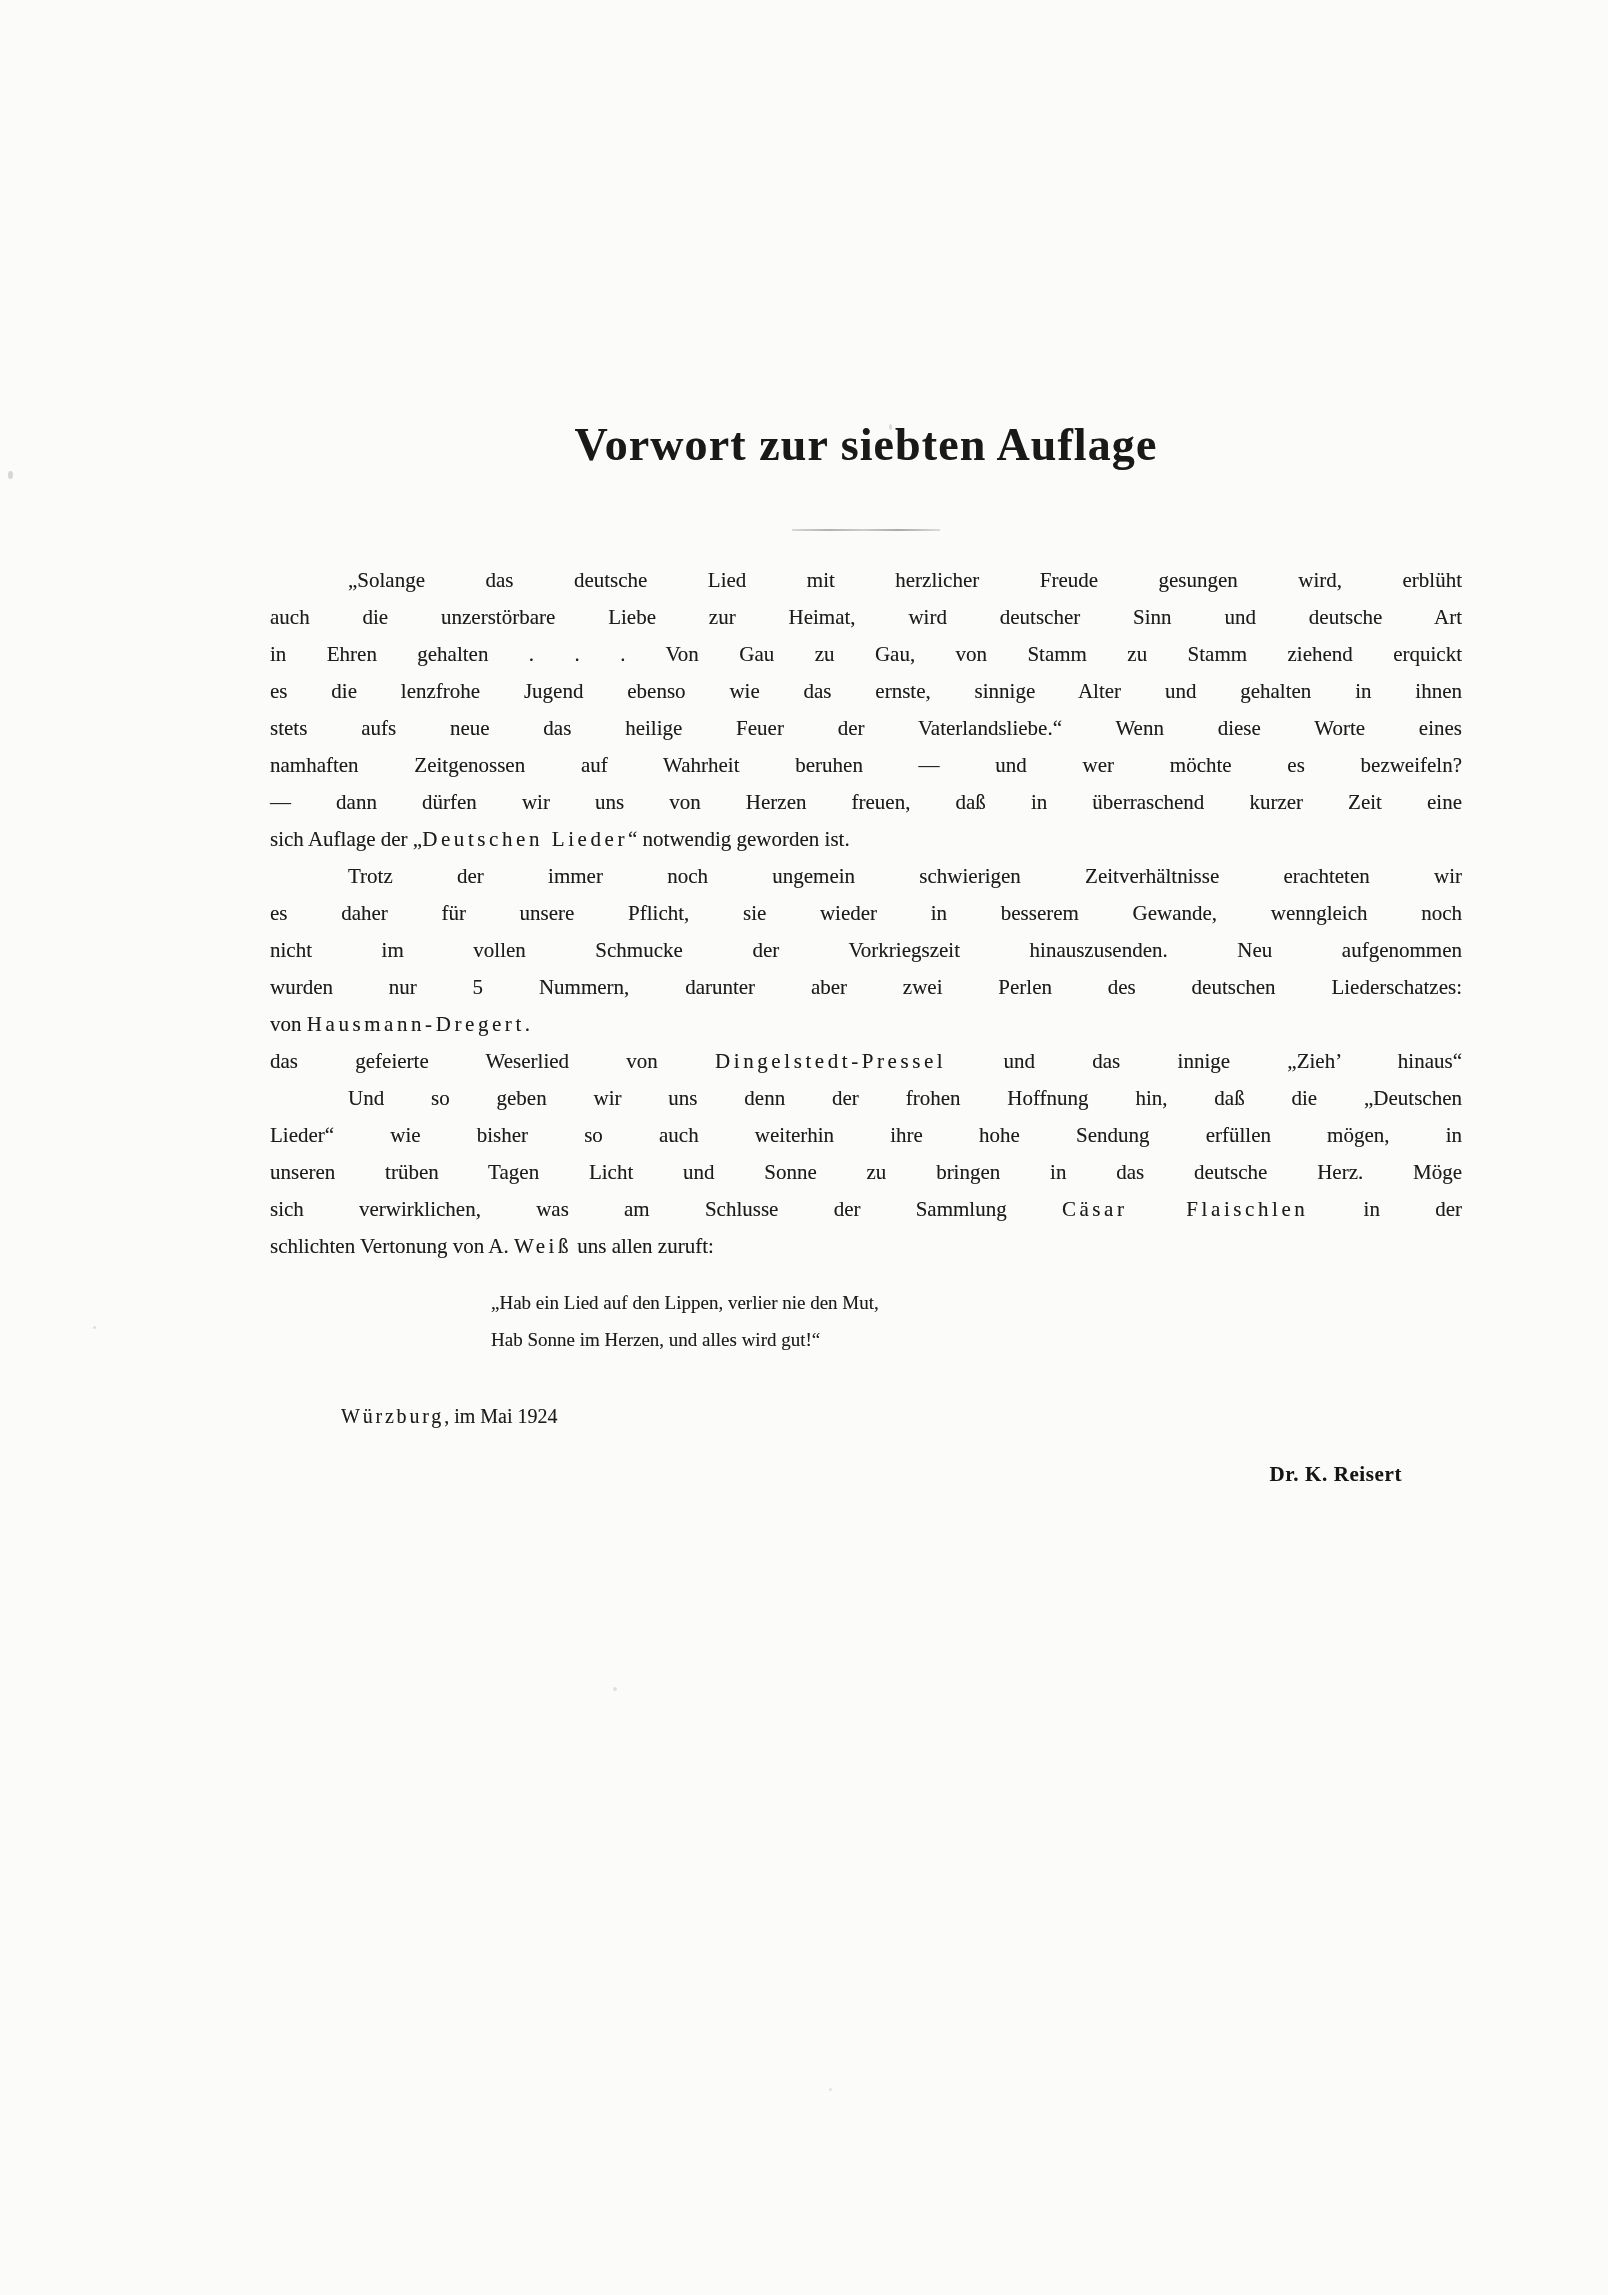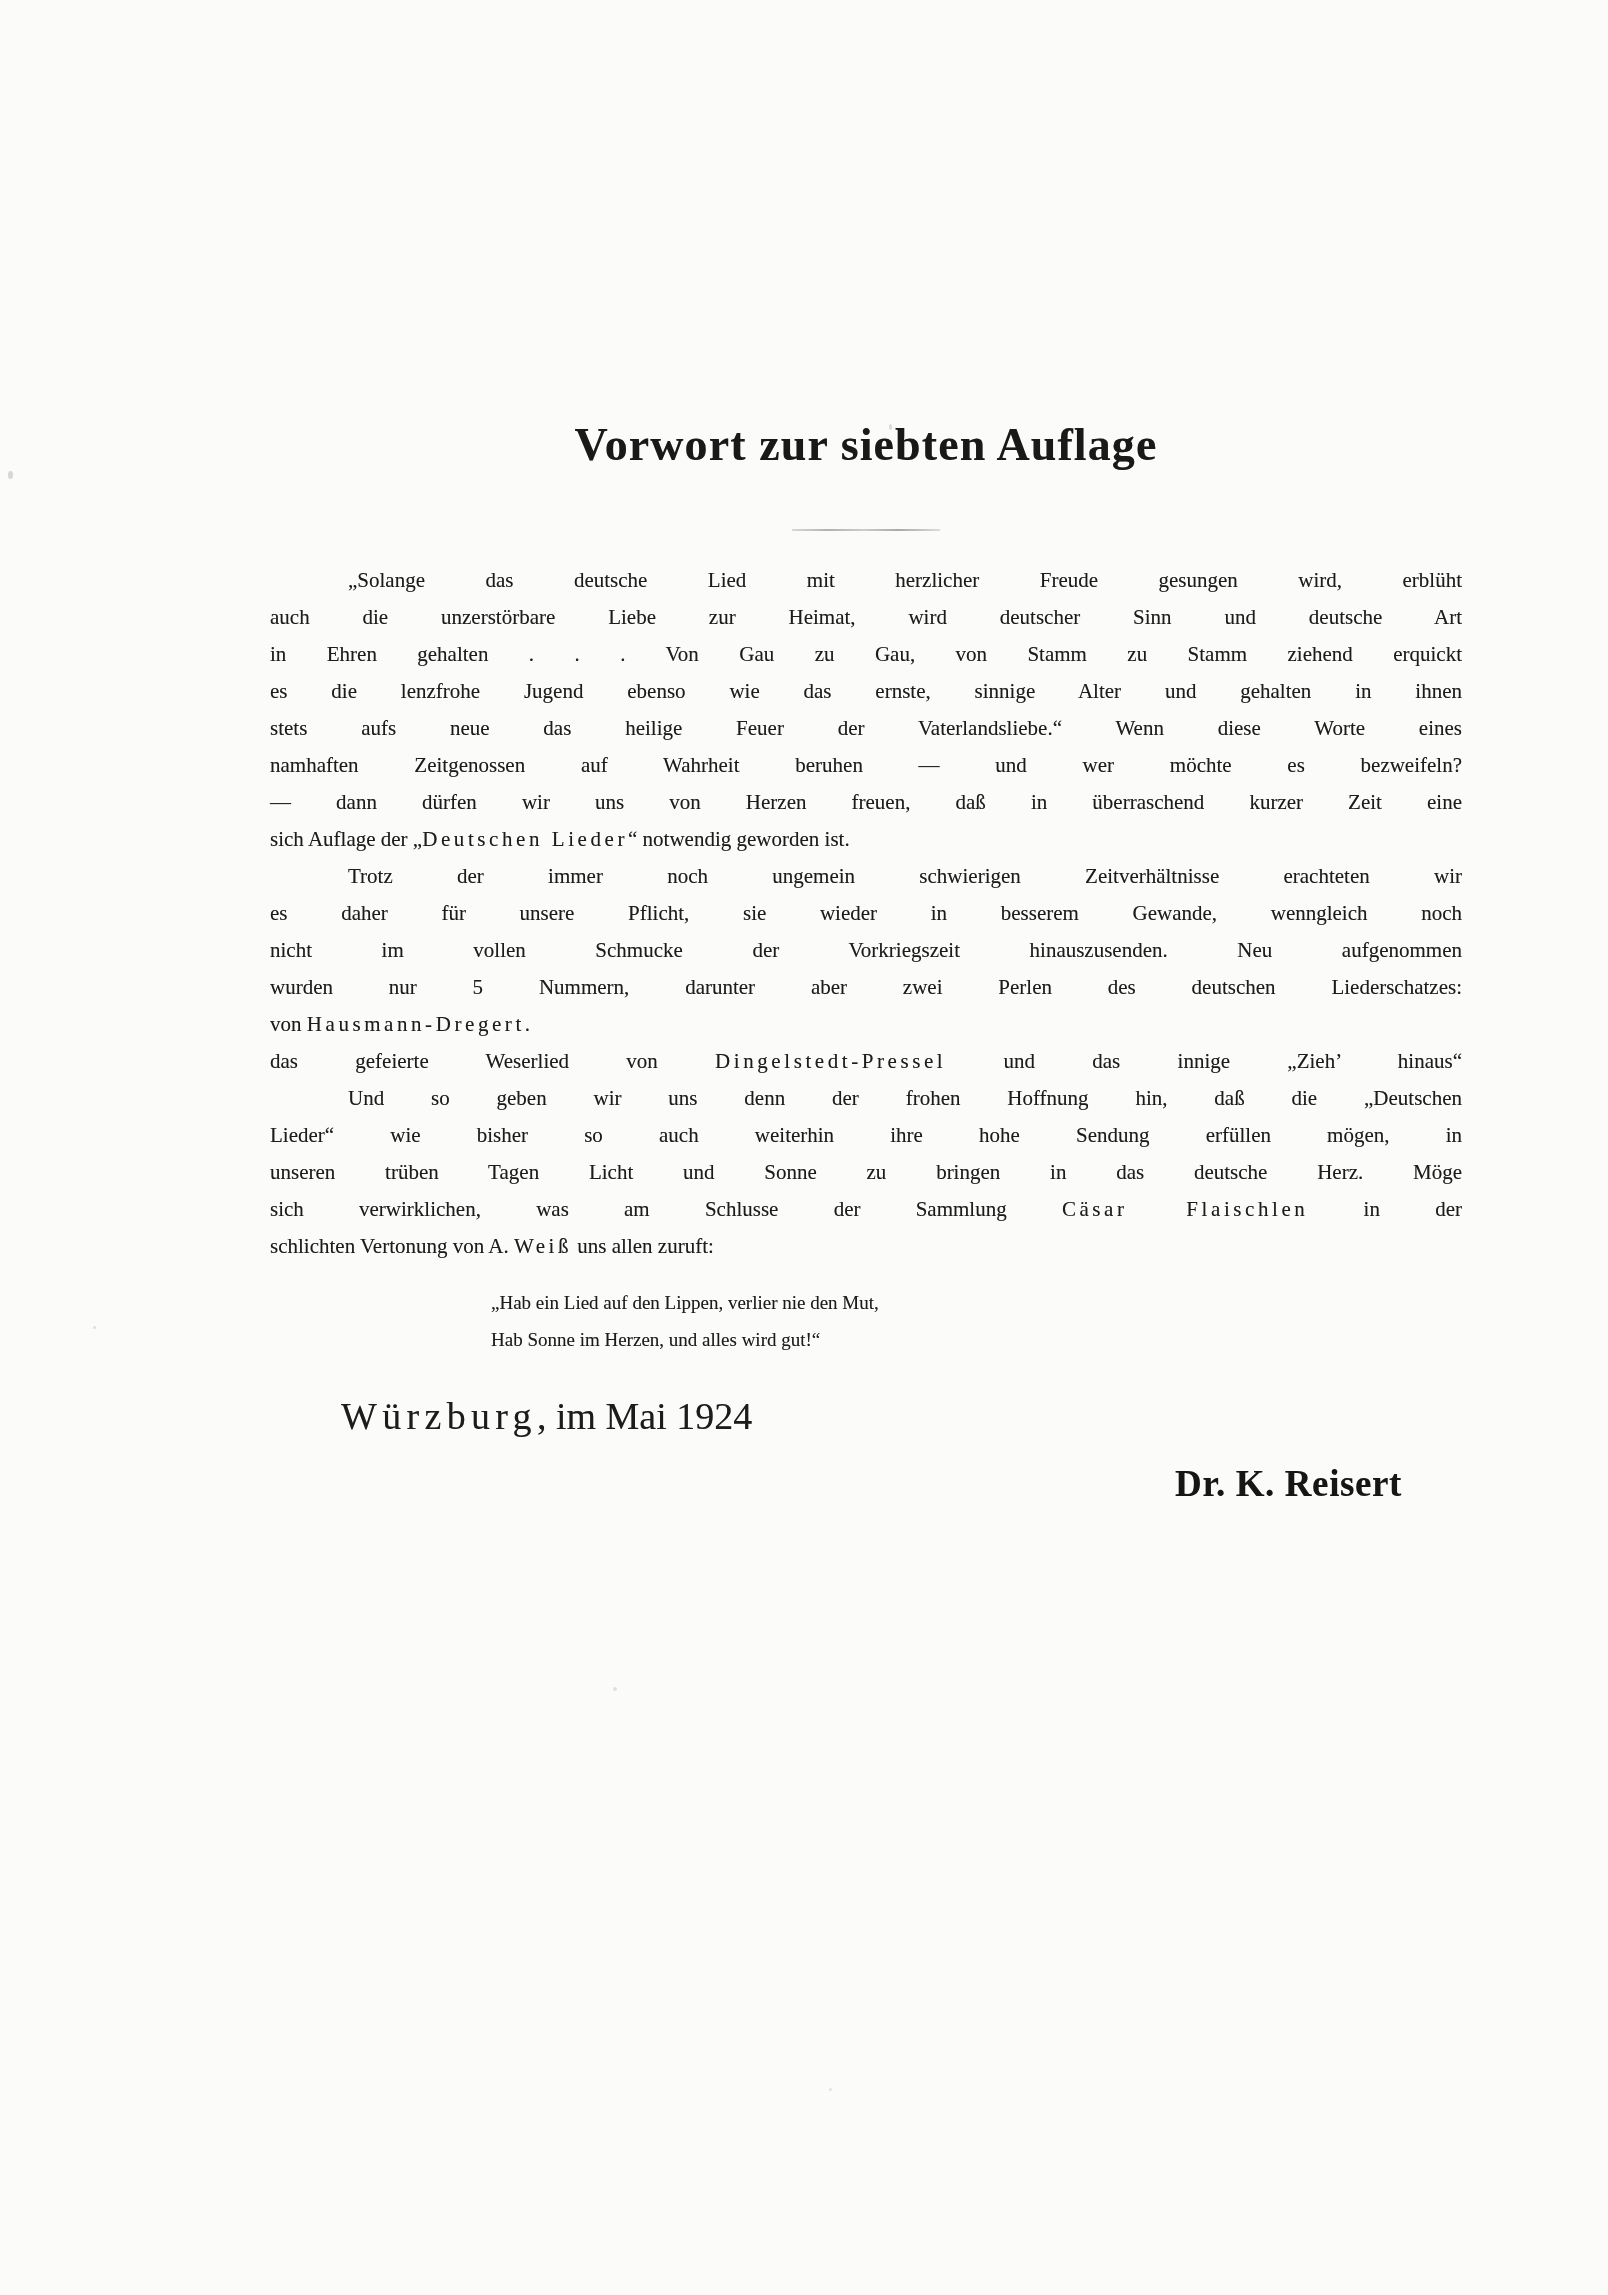--- a/index.html
+++ b/index.html
@@ -35,7 +35,7 @@
   .line.last { text-align-last: left; }
   .gesperrt { letter-spacing: 0.17em; }
   .quote { margin: 19.5px 0 0 221px; font-size: 19px; line-height: 37px; }
-  .dateline { margin: 40px 0 0 71px; font-size: 38px; line-height: 37px; }
+  .dateline { margin: 40px 0 0 71px; font-size: 20px; line-height: 37px; }
   .dateline .gesperrt { letter-spacing: 0.14em; }
   .signature {
     margin-top: 26.4px; padding-right: 60px;

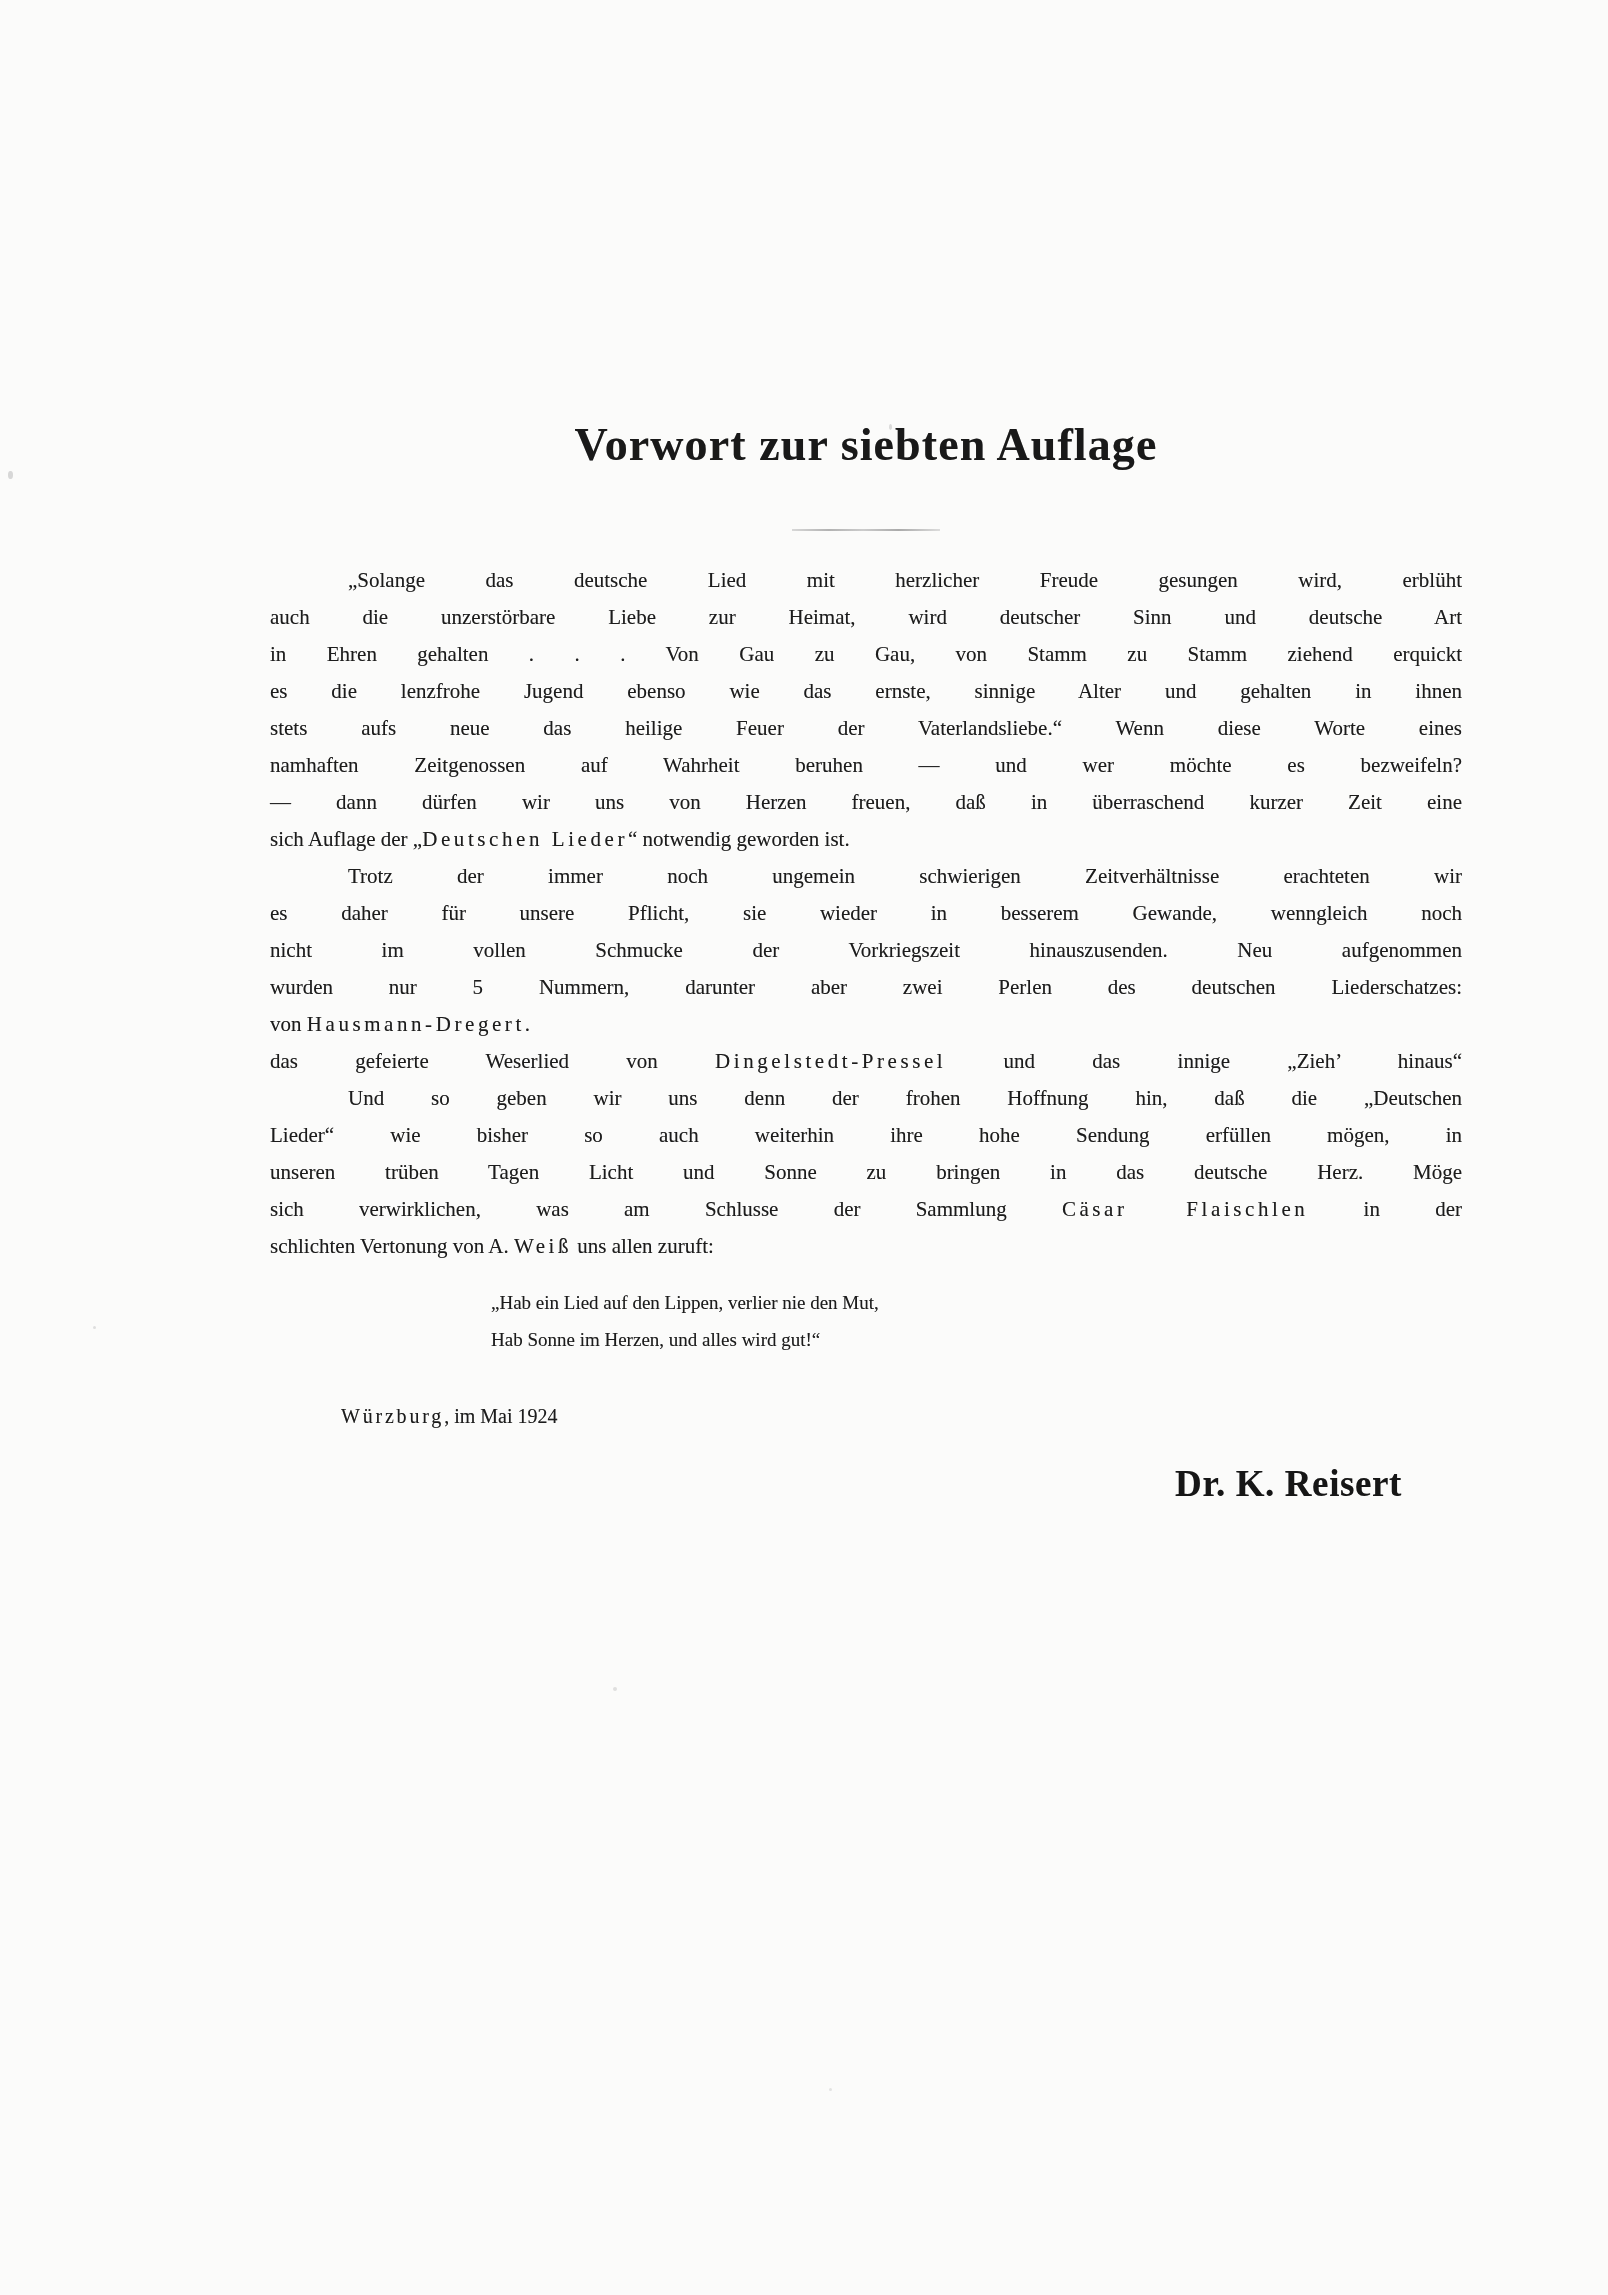--- a/index.html
+++ b/index.html
@@ -40,7 +40,7 @@
   .signature {
     margin-top: 26.4px; padding-right: 60px;
     text-align: right;
-    font-size: 37px; font-weight: 700; letter-spacing: 0.6px;
+    font-size: 21px; font-weight: 700; letter-spacing: 0.6px;
     color: #161616;
   }
   .speck { position: absolute; background: #b4b4b4; border-radius: 50%; }

